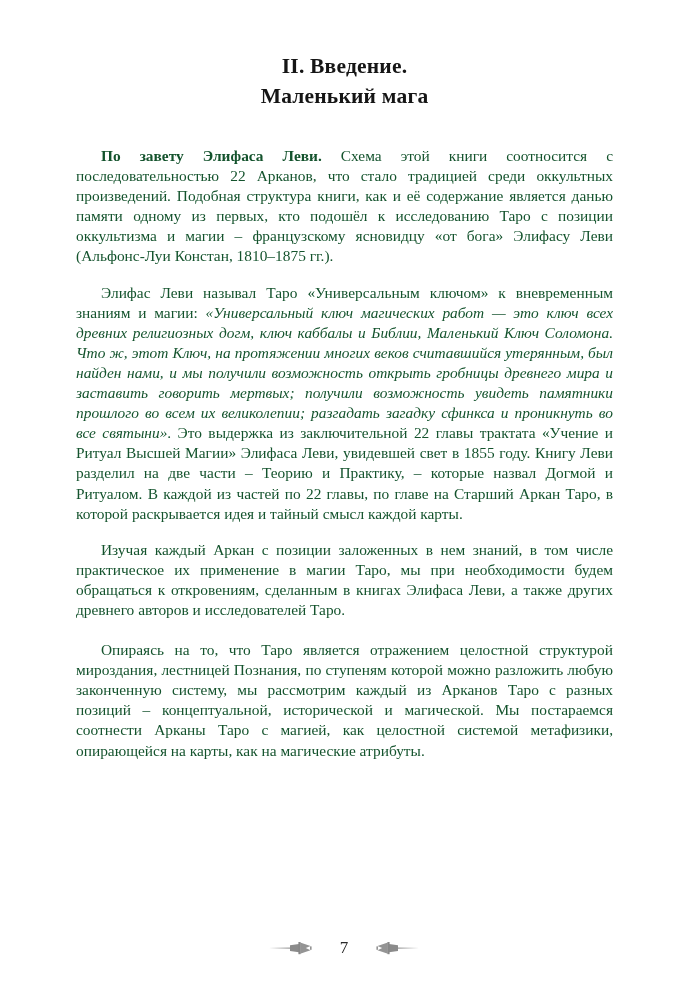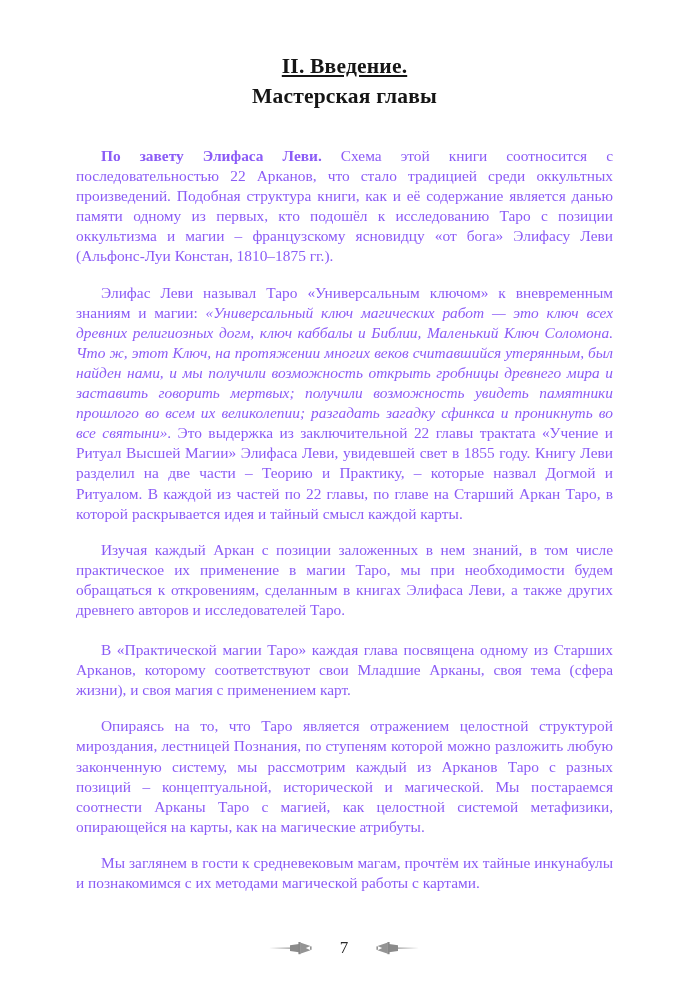--- a/index.html
+++ b/index.html
@@ -46,7 +46,7 @@
     display: block;
     white-space: nowrap;
   }
-  .chapter-title .line-1 { margin-bottom: 1px; text-decoration: underline; }
+  .chapter-title .line-1 { margin-bottom: 1px; }
 
   
   .body-block {

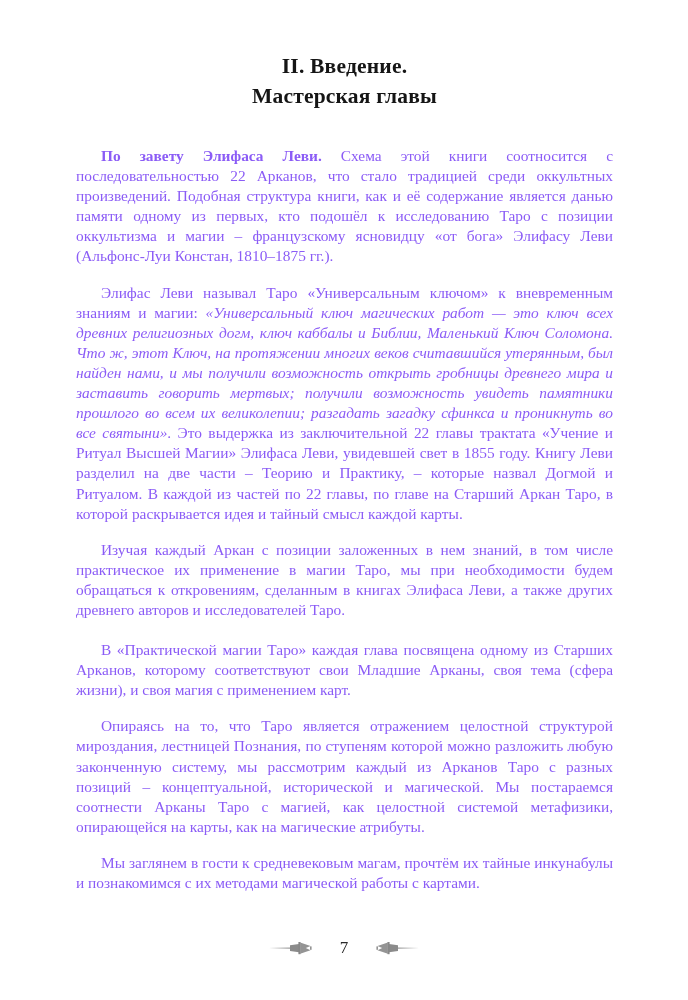--- a/index.html
+++ b/index.html
@@ -107,7 +107,7 @@
 
     <h1 class="chapter-title">
       <span class="line line-1">II. Введение.</span>
-      <span class="line line-2">Мастерская главы</span>
+      <span class="line line-2">Маленький мага</span>
     </h1>
 
     <div class="body-block">

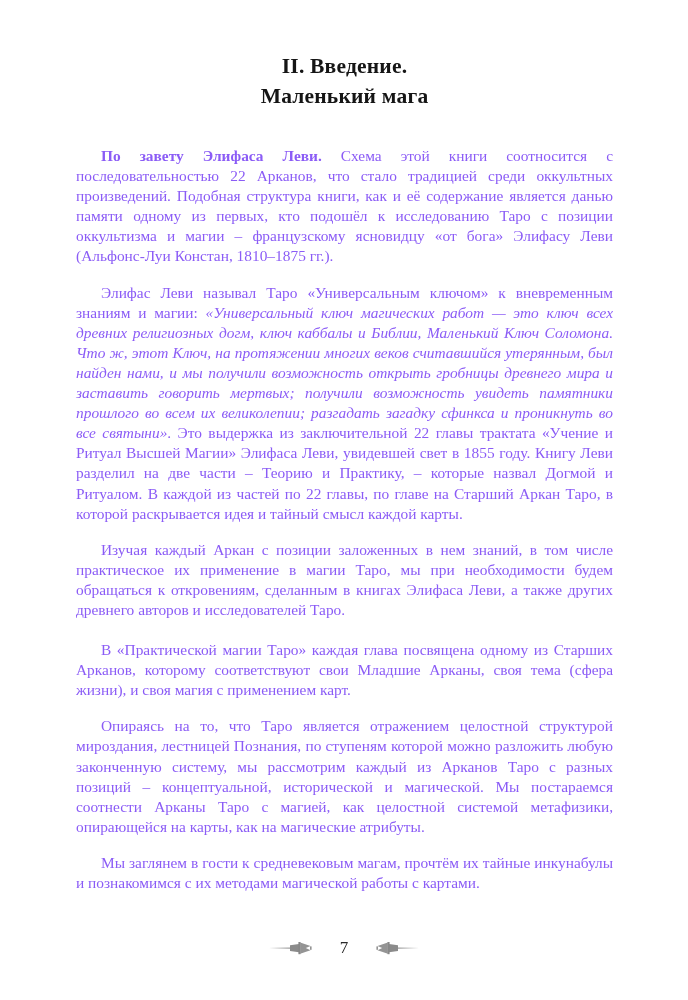--- a/index.html
+++ b/index.html
@@ -60,7 +60,7 @@
     line-height: 20.1px;
     text-indent: 25px;
     hyphens: manual;
-    color: #8b5cf6;
+    color: #14532d;
   }
   p.para + p.para { margin-top: 16px; }
 

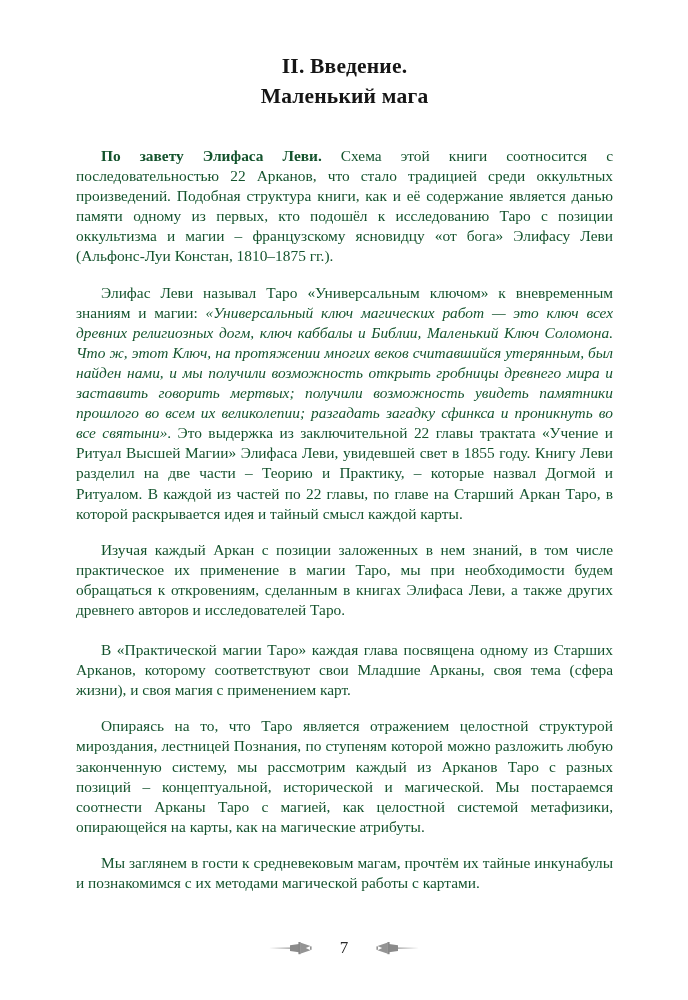--- a/index.html
+++ b/index.html
@@ -120,7 +120,6 @@
 
       <div class="group-gap"></div>
 
-      <p class="para">В «Практической магии Таро» каждая глава посвящена одному из Старших Арканов, которому соответствуют свои Младшие Арканы, своя тема (сфера жизни), и своя магия с применением карт.</p>
 
       <p class="para">Опираясь на то, что Таро является отражением целостной структурой мироздания, лестницей Познания, по ступеням которой можно разложить любую законченную систему, мы рассмотрим каждый из Арканов Таро с разных позиций – концептуальной, исторической и магической. Мы постараемся соотнести Арканы Таро с магией, как целостной системой метафизики, опирающейся на карты, как на магические атрибуты.</p>
 

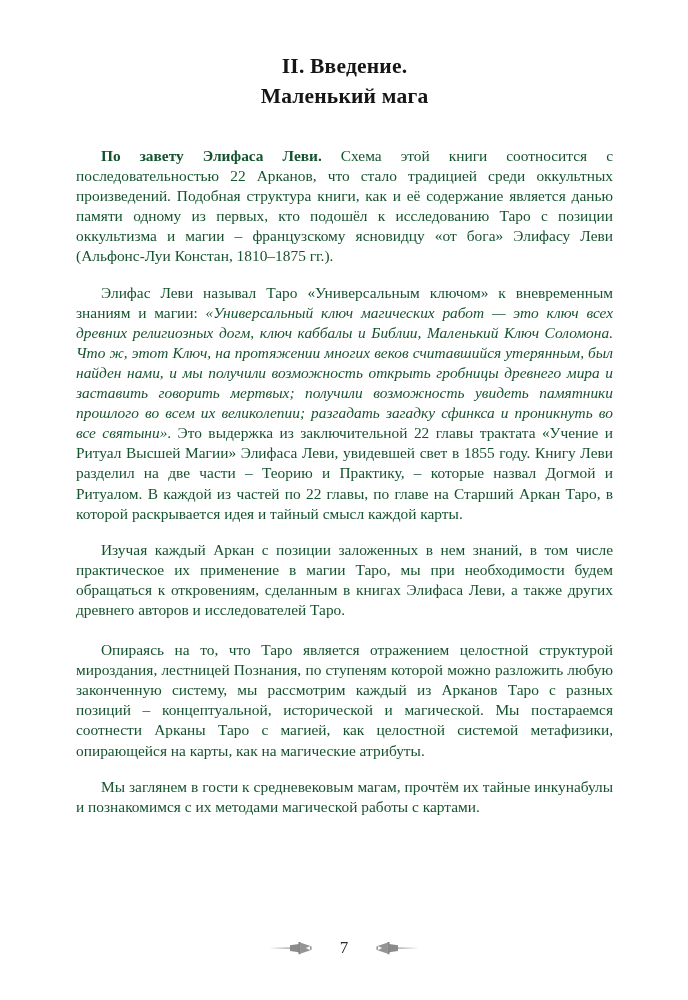--- a/index.html
+++ b/index.html
@@ -124,7 +124,6 @@
       <p class="para">Опираясь на то, что Таро является отражением целостной структурой мироздания, лестницей Познания, по ступеням которой можно разложить любую законченную систему, мы рассмотрим каждый из Арканов Таро с разных позиций – концептуальной, исторической и магической. Мы постараемся соотнести Арканы Таро с магией, как целостной системой метафизики, опирающейся на карты, как на магические атрибуты.</p>
 
 
-      <p class="para">Мы заглянем в гости к средневековым магам, прочтём их тайные инкунабулы и познакомимся с их методами магической работы с картами.</p>
 
     </div>
   </div>

